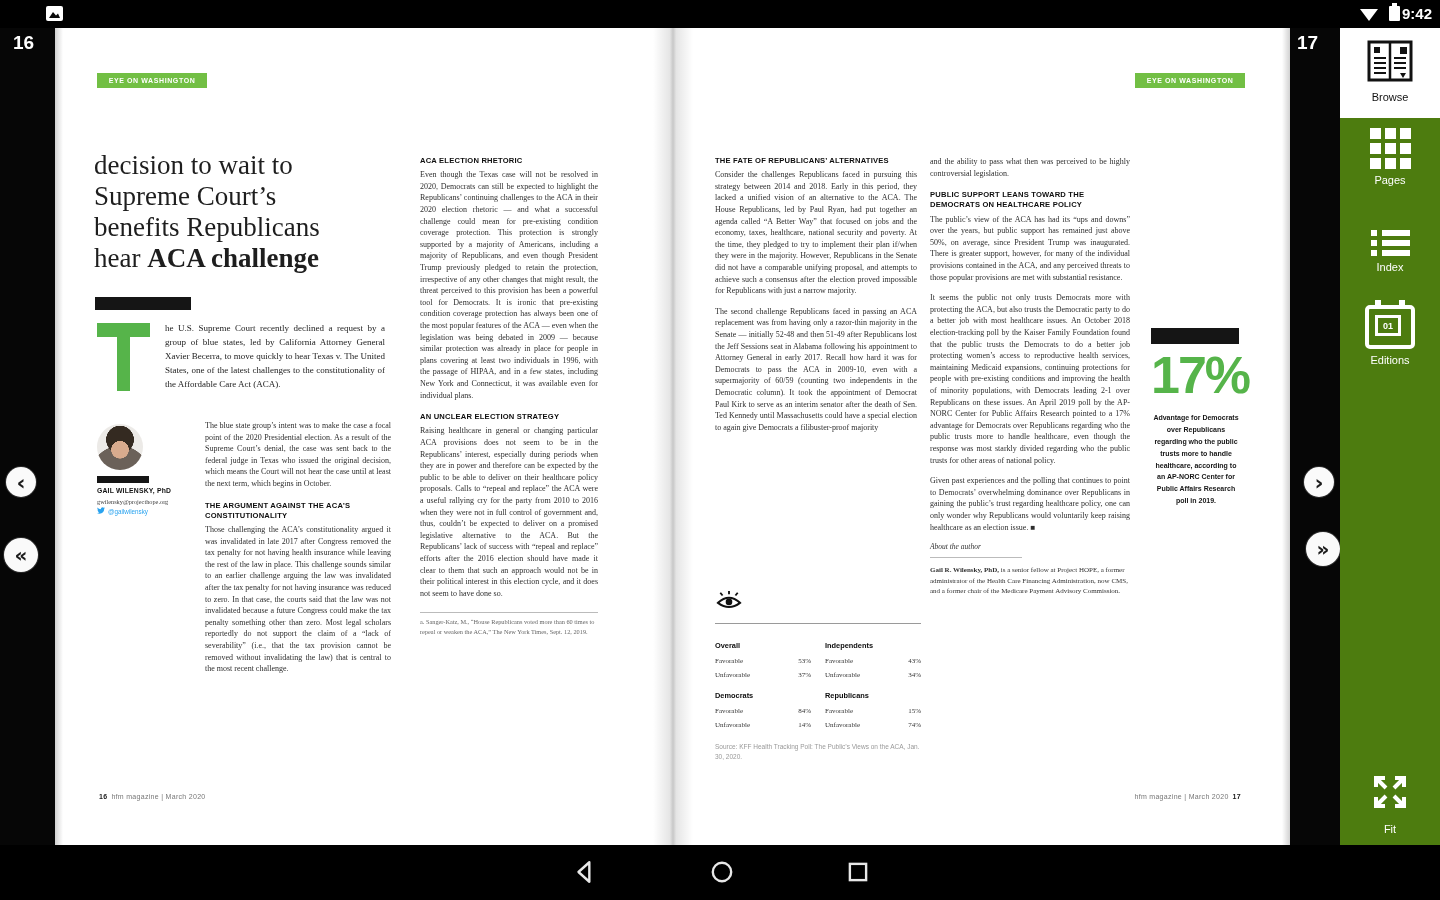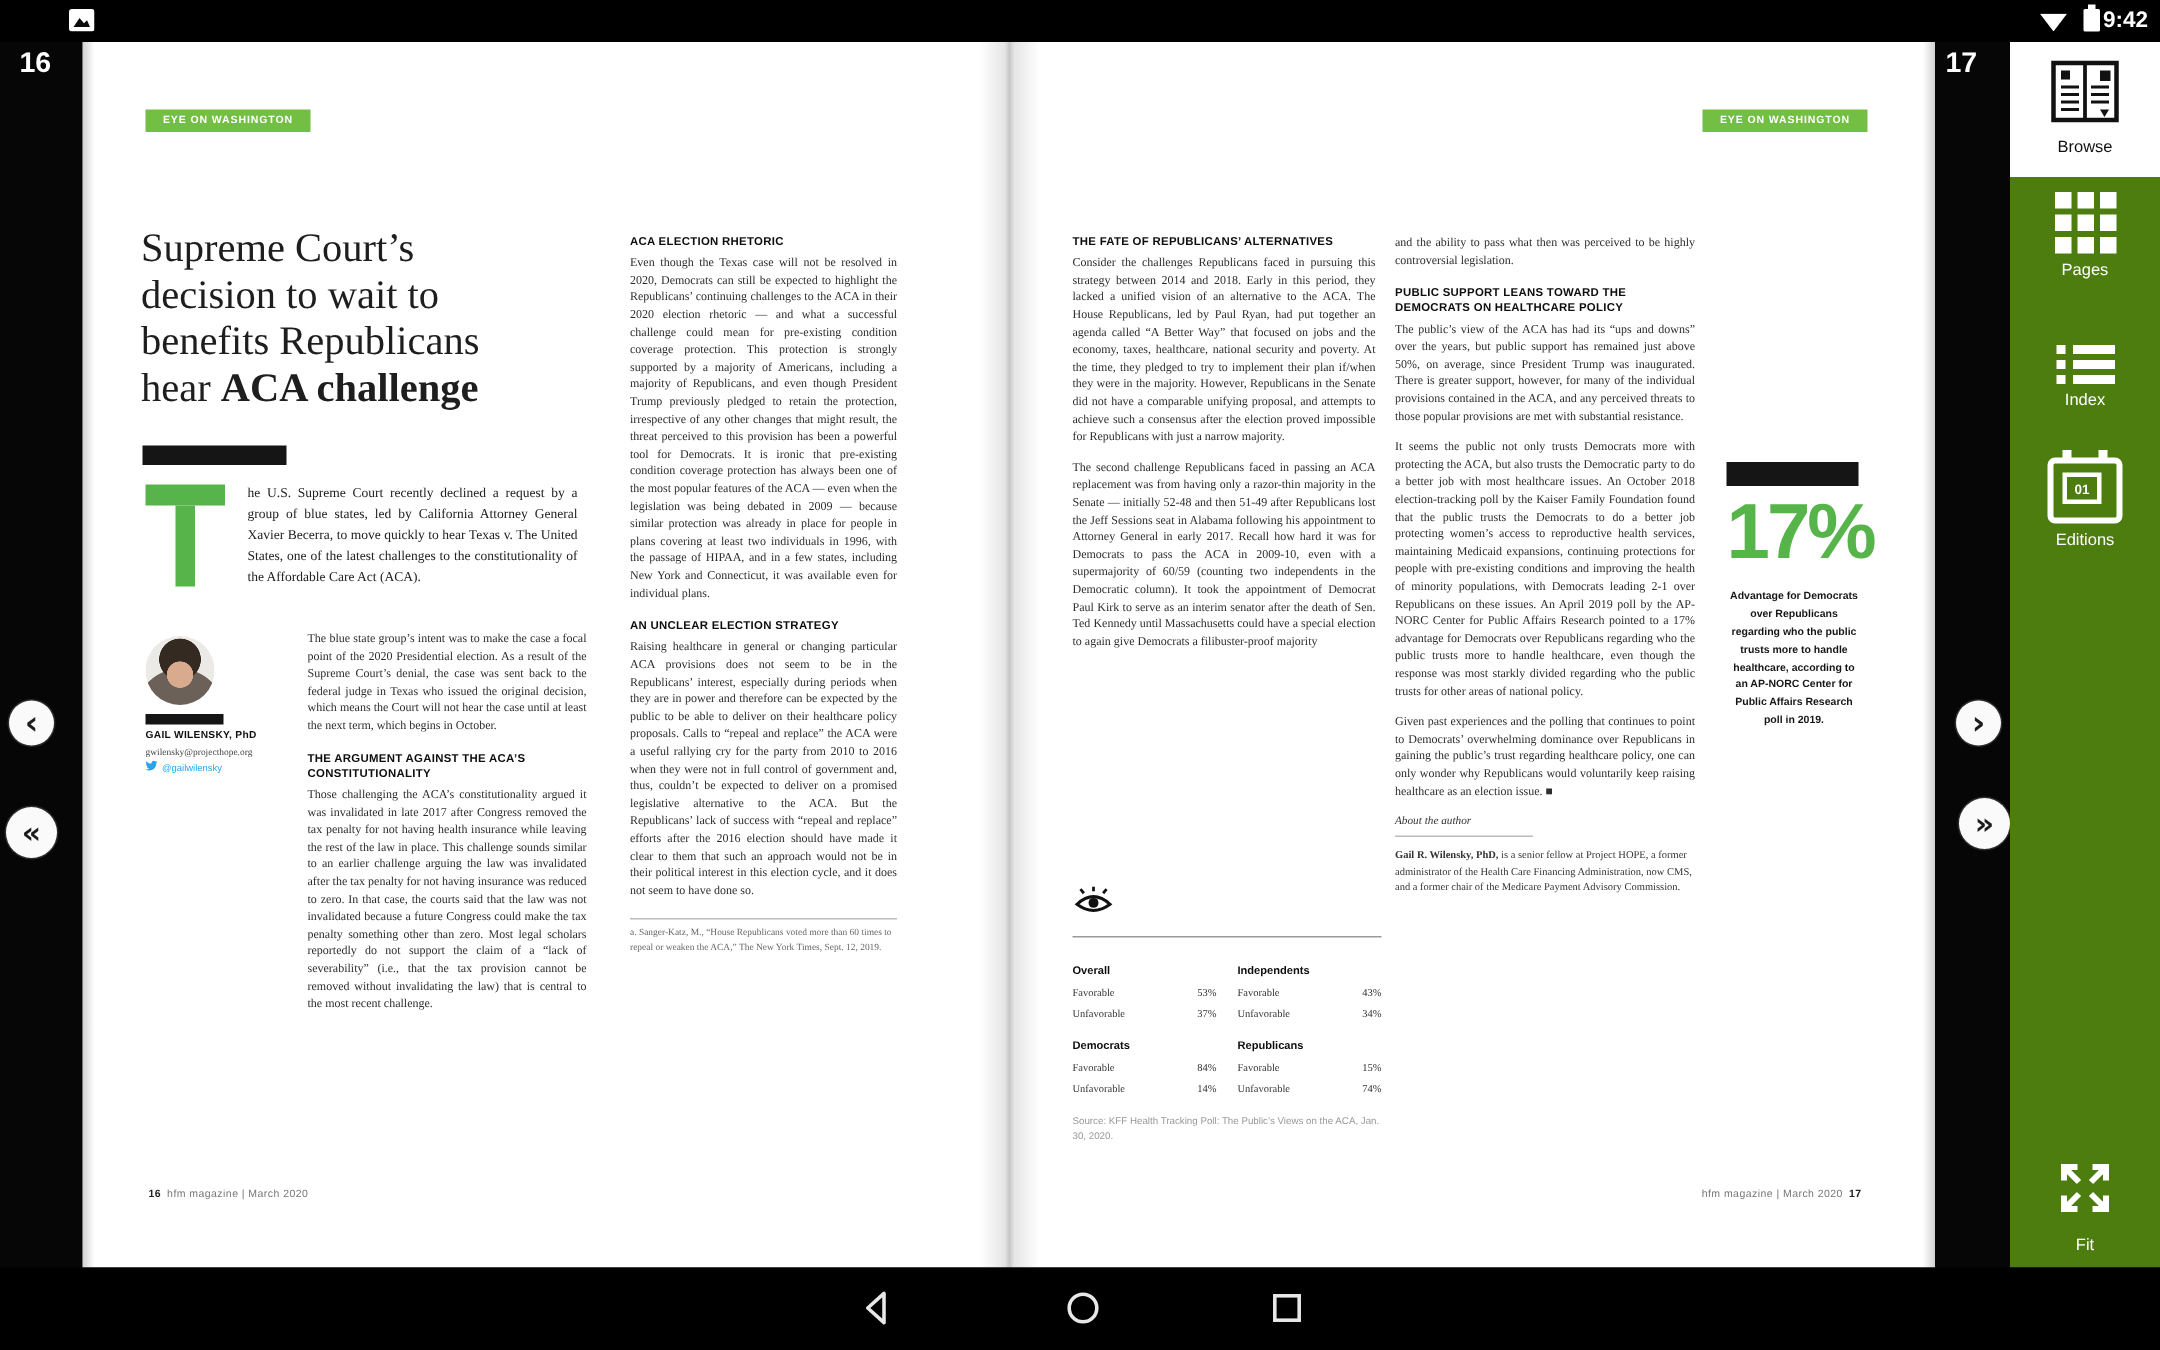--- a/index.html
+++ b/index.html
@@ -122,8 +122,8 @@
       <div class="abs badge" style="left:42px;top:45px;width:110px;background:#72bf44;">EYE ON WASHINGTON</div>
 
       <div class="abs headline" style="left:39px;top:122px;width:320px;">
+        <div>decision to wait to</div>
         <div>Supreme Court’s</div>
-        <div>decision to wait to</div>
         <div>benefits Republicans</div>
         <div><span>hear </span><strong>ACA challenge</strong></div>
       </div>

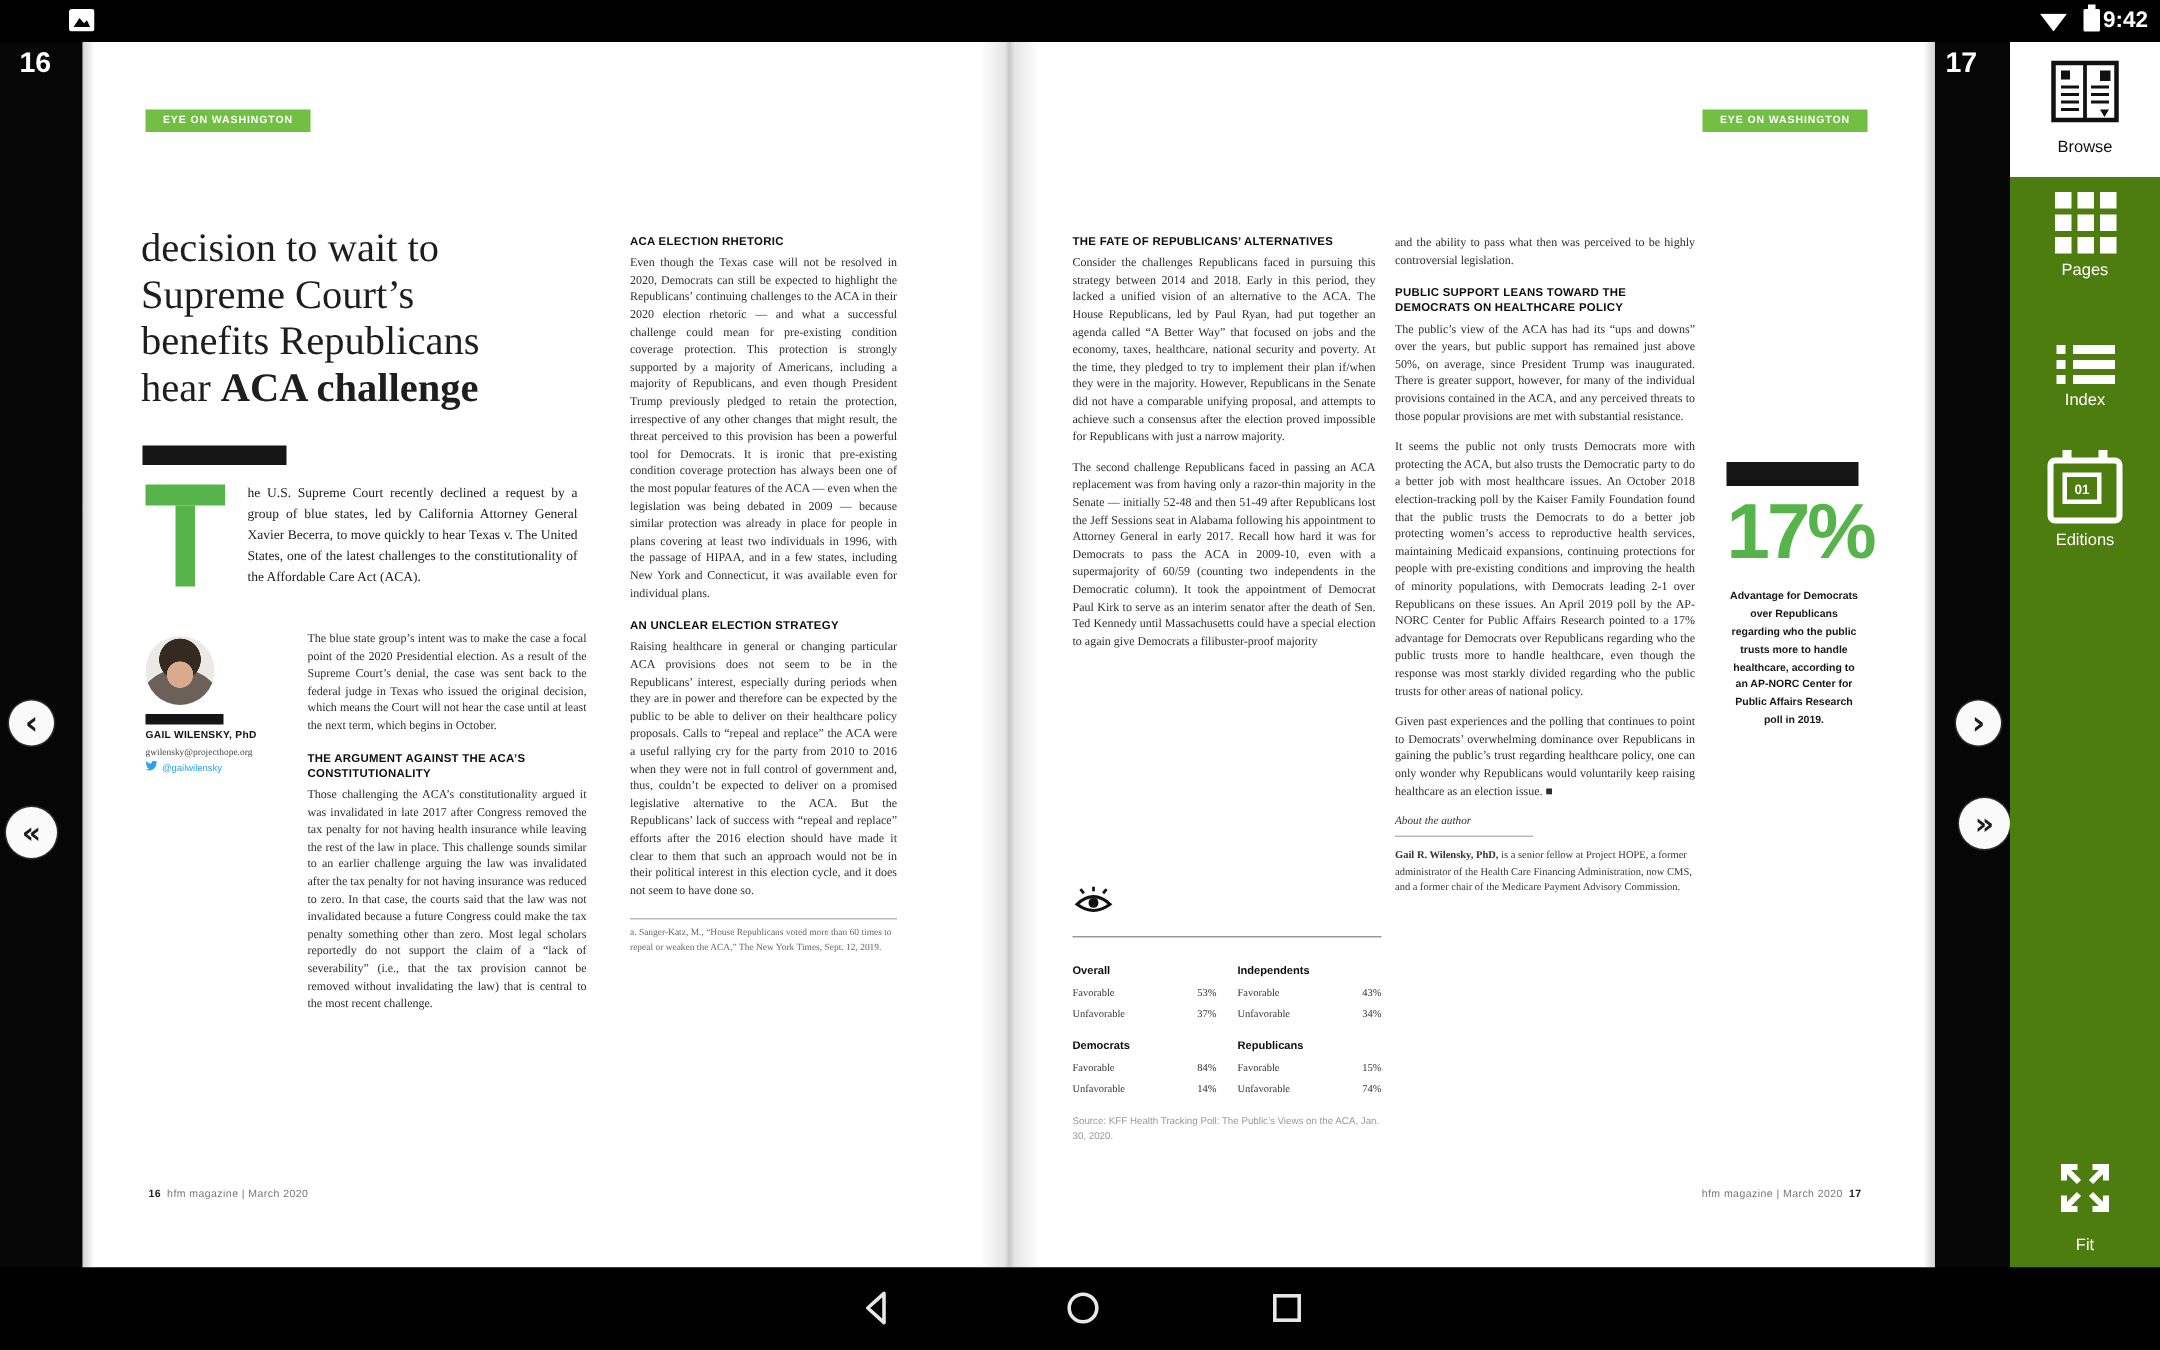--- a/index.html
+++ b/index.html
@@ -257,7 +257,7 @@
         </p>
       </div>
 
-      <div class="abs" style="left:1096px;top:280px;width:90px;">
+      <div class="abs" style="left:1096px;top:300px;width:90px;">
         <div class="rule" style="width:88px;height:16px;"></div>
         <div class="stat-val" style="color:#56b44a;">17%</div>
         <div class="stat-cap">Advantage for Democrats over Republicans regarding who the public trusts more to handle healthcare, according to an AP-NORC Center for Public Affairs Research poll in 2019.</div>

